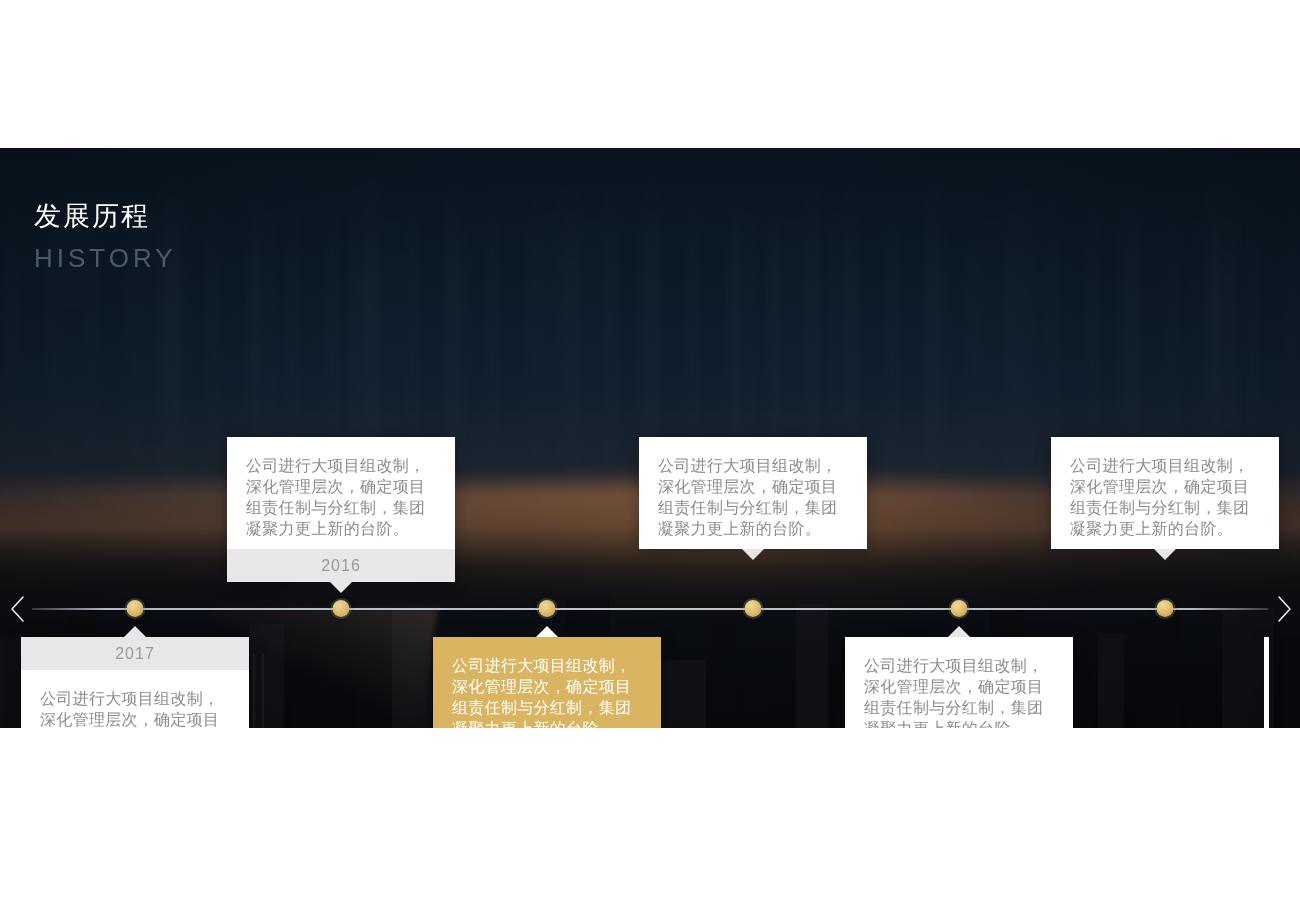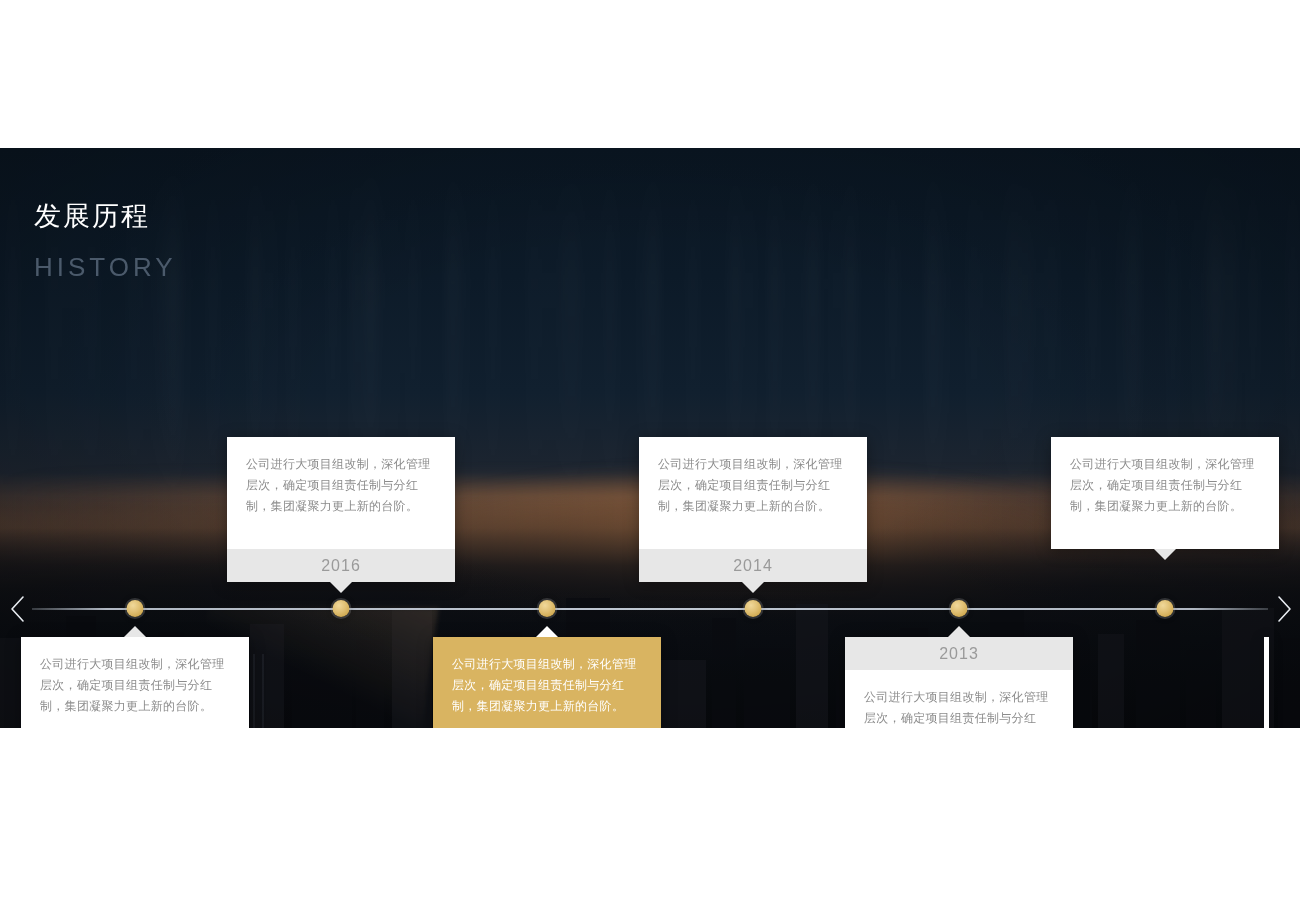--- a/index.html
+++ b/index.html
@@ -93,7 +93,7 @@
     font-weight:400;
   }
   .heading .en{
-    margin-top:20px;
+    margin-top:11px;
     font-size:26px;color:#4b5a6b;letter-spacing:4px;line-height:1;
     font-weight:400;
   }

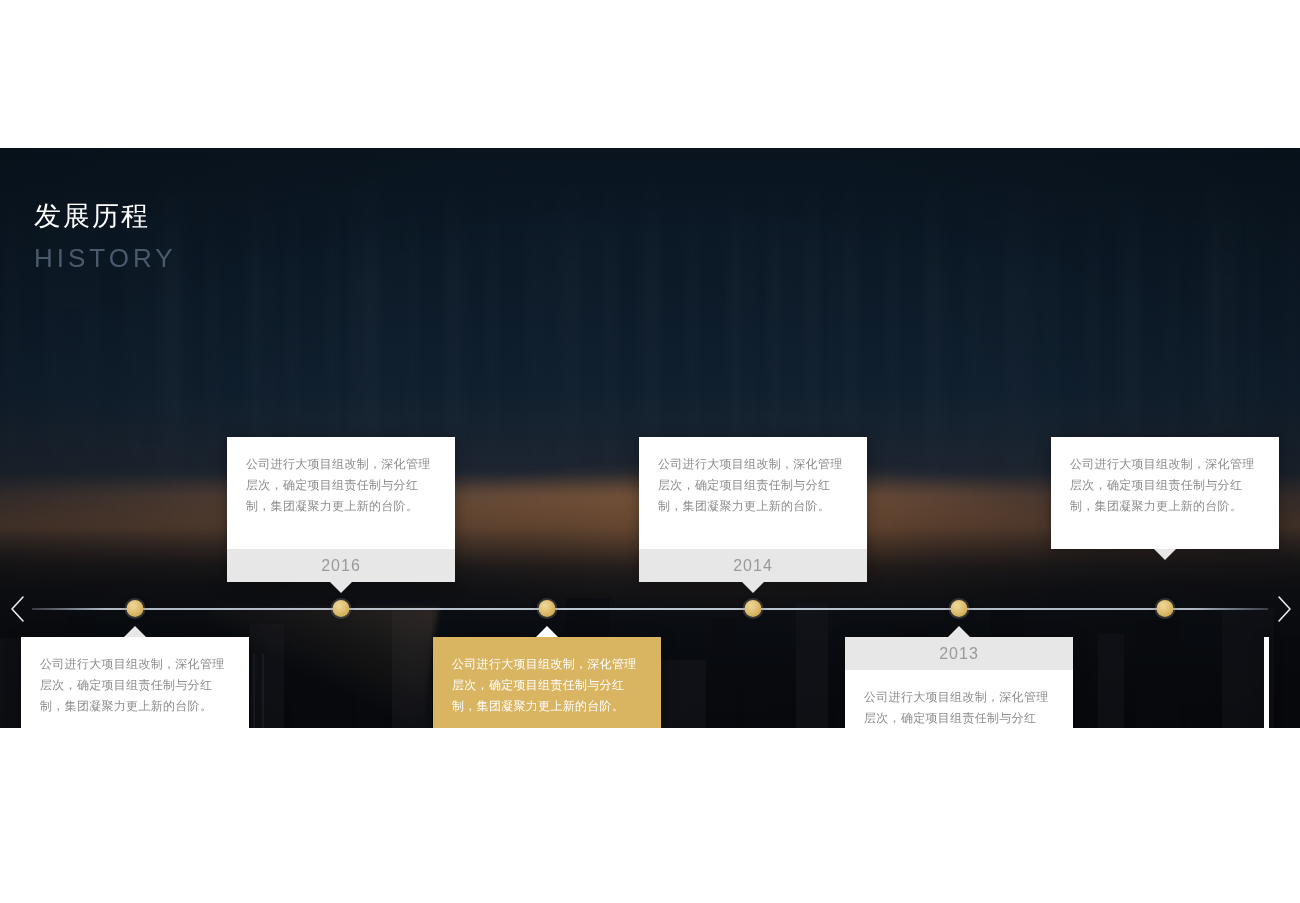--- a/index.html
+++ b/index.html
@@ -133,9 +133,8 @@
   }
   .card .body p{
     margin:0;
-    font-size:12px;line-height:21px;color:#8c8c8c;
+    font-size:16px;line-height:21px;color:#8c8c8c;
     letter-spacing:.3px;
-    font-family:Liberation Mono, monospace;
   }
   .card .year{
     background:#e7e7e7;height:33px;line-height:33px;

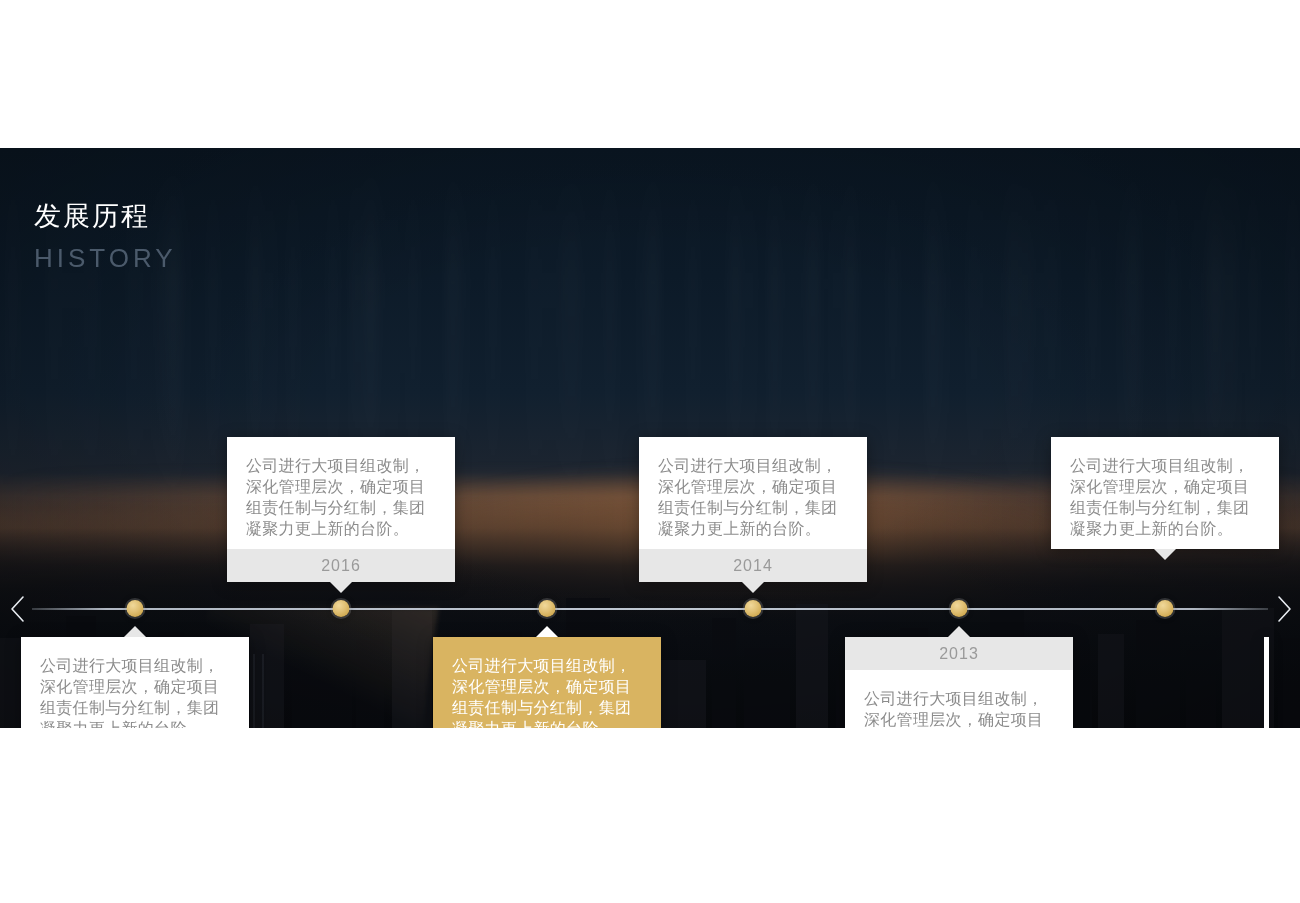--- a/index.html
+++ b/index.html
@@ -261,7 +261,6 @@
           <div class="body">
             <p>公司进行大项目组改制，深化管理层次，确定项目组责任制与分红制，集团凝聚力更上新的台阶。</p>
           </div>
-          <div class="year">2014</div>
           <div class="pointer"></div>
         </div>
         <div class="card bottom" style="left: 845px;">

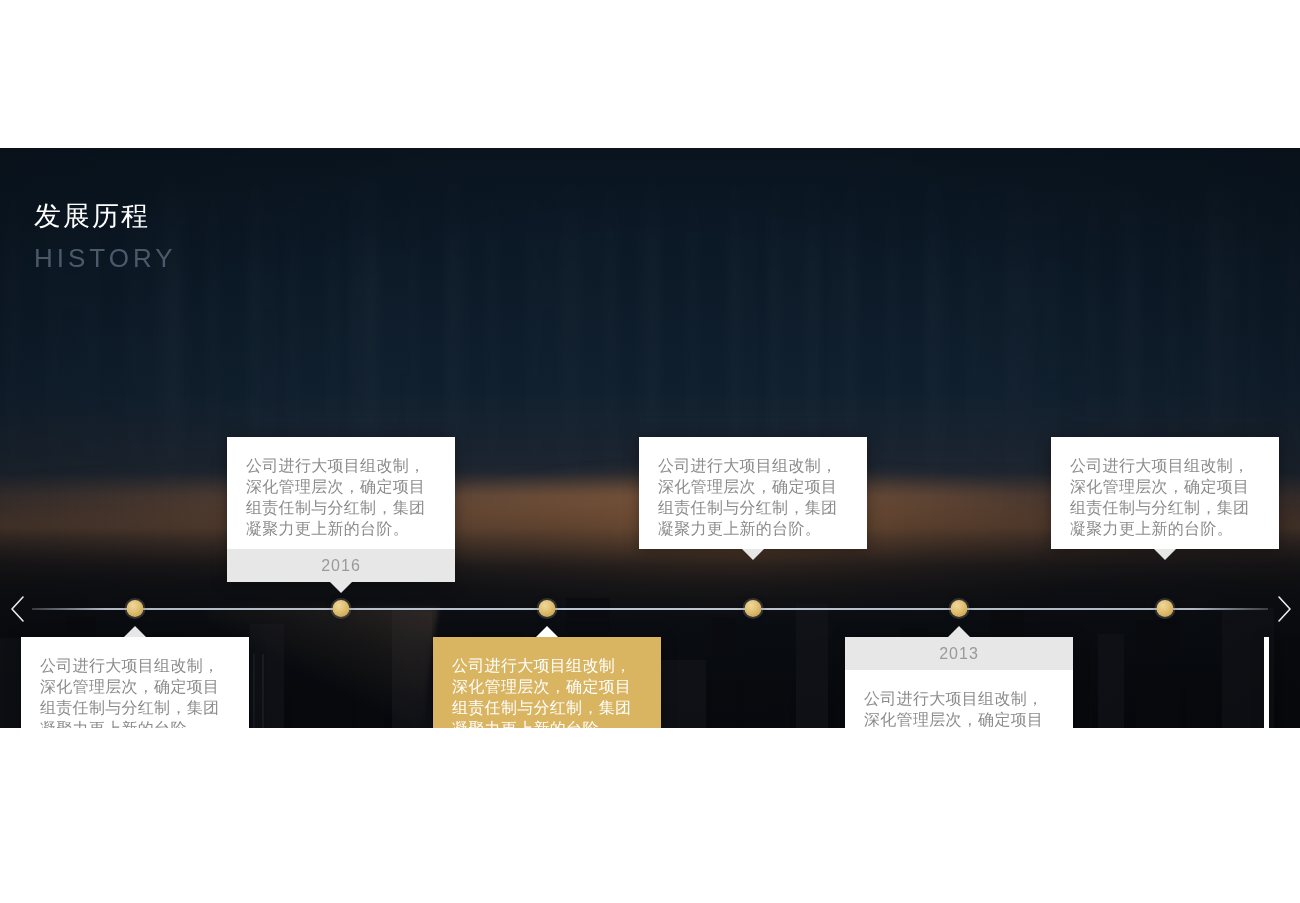--- a/index.html
+++ b/index.html
@@ -239,6 +239,7 @@
 
     <div id="cardLayer">
         <div class="card bottom" style="left: 21px;">
+          <div class="year">2017</div>
           <div class="body">
             <p>公司进行大项目组改制，深化管理层次，确定项目组责任制与分红制，集团凝聚力更上新的台阶。</p>
           </div>

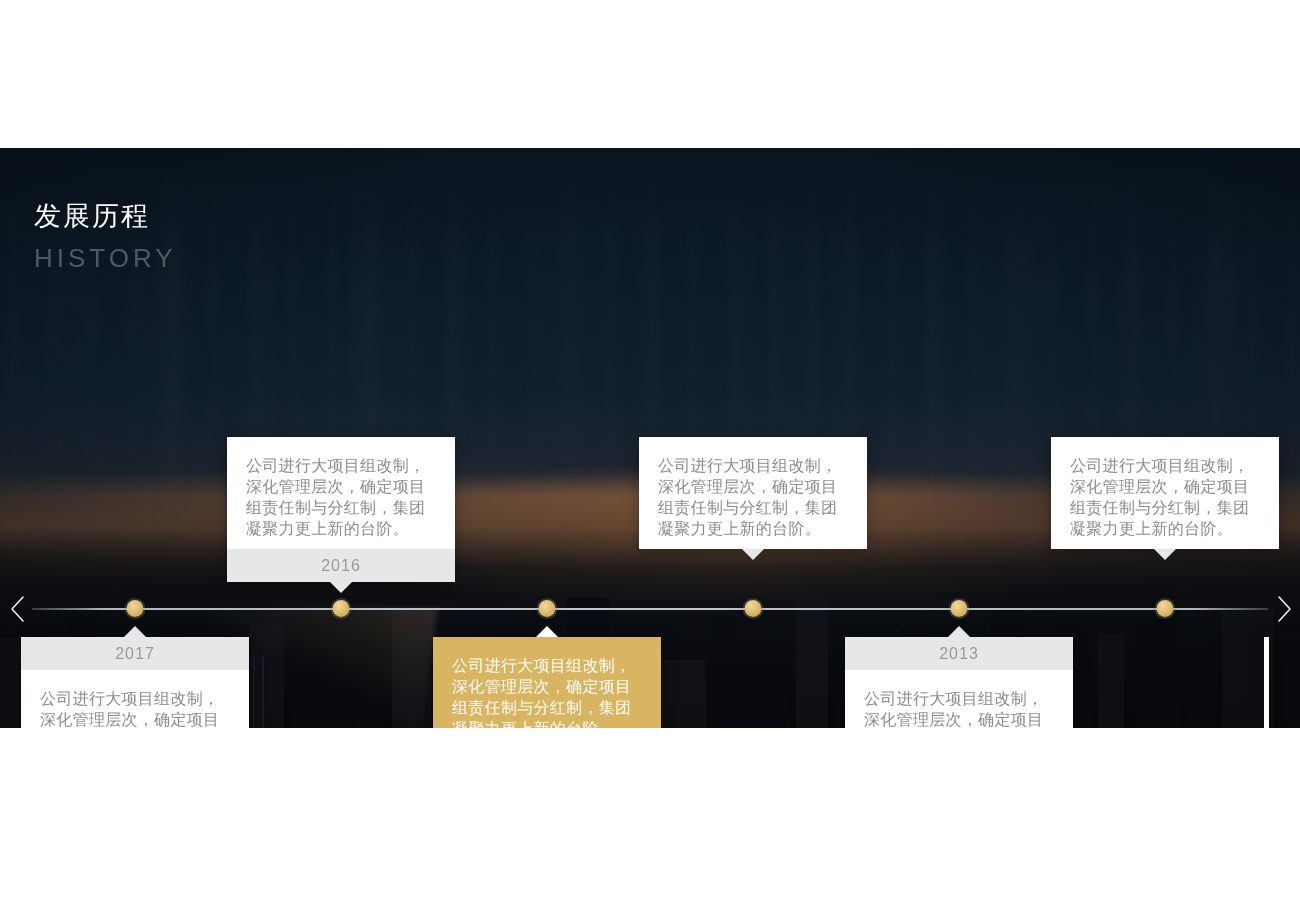--- a/index.html
+++ b/index.html
@@ -265,7 +265,6 @@
           <div class="pointer"></div>
         </div>
         <div class="card bottom" style="left: 845px;">
-          <div class="year">2013</div>
           <div class="body">
             <p>公司进行大项目组改制，深化管理层次，确定项目组责任制与分红制，集团凝聚力更上新的台阶。</p>
           </div>

